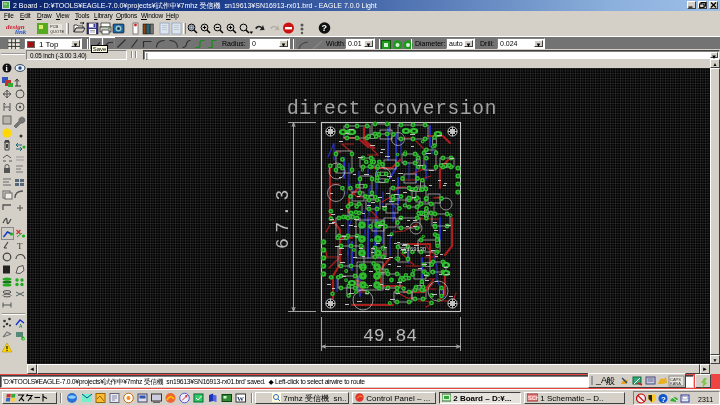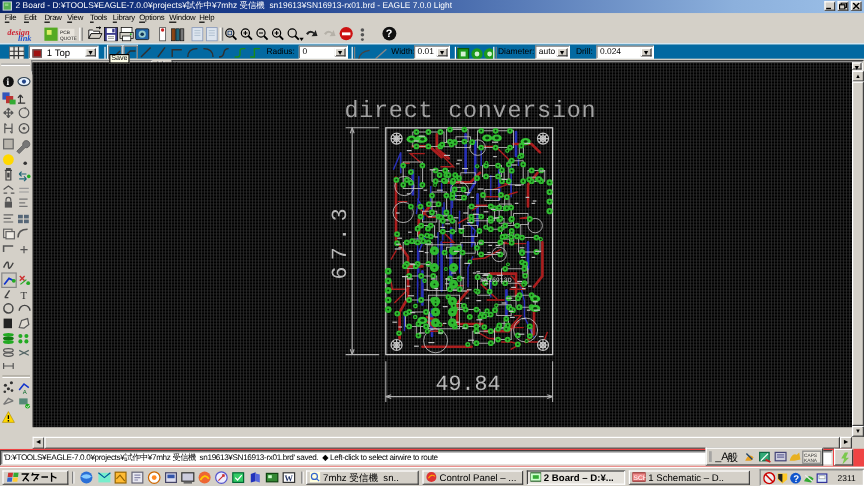--- a/index.html
+++ b/index.html
@@ -18,7 +18,7 @@
 #menu u{text-decoration:underline;text-decoration-thickness:0.8px;text-underline-offset:0.5px}
 
 #tb1{left:0;top:21px;width:720px;height:15px;background:#d4d0c8}
-#tb2{left:0;top:36px;width:720px;height:13px;background:#0369a1;border-top:1px solid #fff}
+#tb2{left:0;top:36px;width:720px;height:13px;background:#737373;border-top:1px solid #fff}
 #coord{left:0;top:49px;width:720px;height:11px;background:#d4d0c8}
 .sep{position:absolute;width:2px;border-left:1px solid #808080;border-right:1px solid #fff}
 .grip{position:absolute;width:3px;border-left:1px solid #fff;border-right:1px solid #808080}

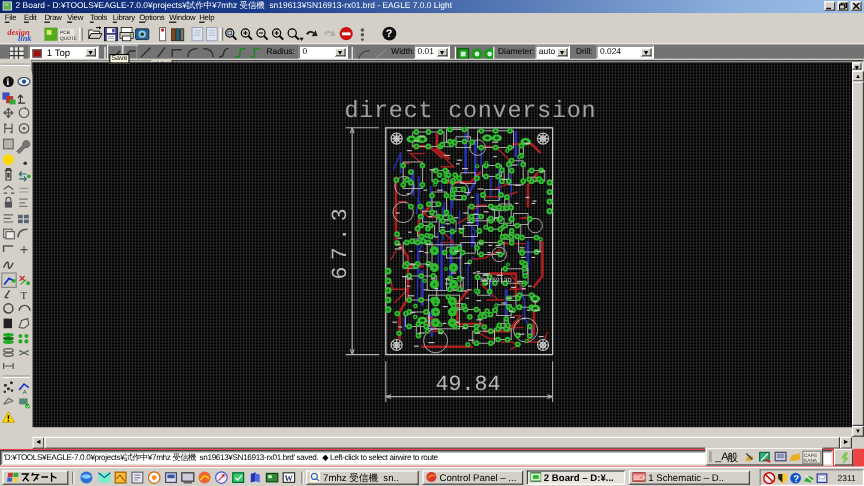--- a/index.html
+++ b/index.html
@@ -27,7 +27,7 @@
 .lbl{position:absolute;font-size:7px;color:#000;white-space:nowrap}
 
 #palette{left:0;top:62px;width:27px;height:312px;background:#d4d0c8;z-index:2}
-#canvas{left:27px;top:52px;width:683px;height:304px;background:#000;overflow:hidden}
+#canvas{left:27px;top:68px;width:683px;height:304px;background:#000;overflow:hidden}
 #vscroll{left:710px;top:59px;width:10px;height:305px;background:#d4d0c8}
 #hscroll{left:27px;top:364px;width:683px;height:10px;background:#d4d0c8}
 .sbtn{position:absolute;background:#d4d0c8;font-size:6px;text-align:center;color:#000}

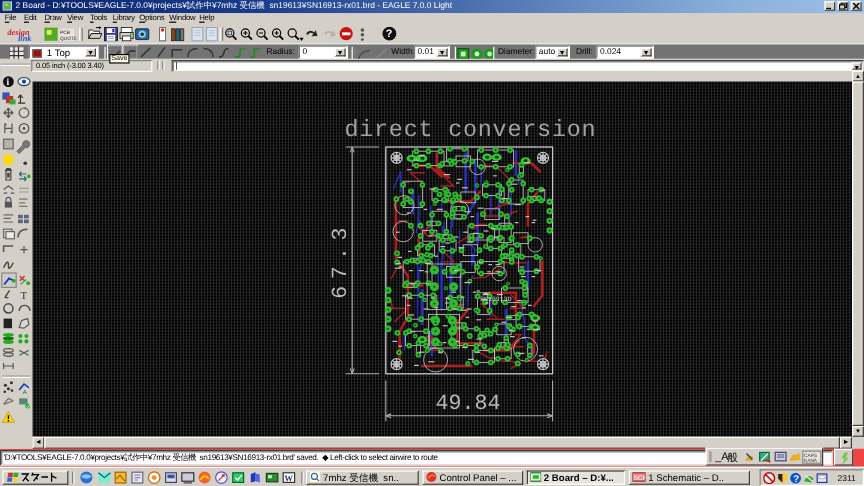--- a/index.html
+++ b/index.html
@@ -1392,7 +1392,7 @@
   </g>
  </svg>
  <div class="sep" style="left:251px;top:3px;height:10px"></div>
- <div class="tkb out" style="left:255px;width:94px;padding-left:2px"><svg width="9" height="9" viewBox="0 0 9 9" style="vertical-align:-1px">
+ <div class="tkb out" style="left:255px;width:94px;padding-left:16px"><svg width="9" height="9" viewBox="0 0 9 9" style="vertical-align:-1px">
           <rect x="0" y="0" width="9" height="9" fill="#ffd"></rect>
           <circle cx="4" cy="4" r="2.5" fill="none" stroke="#36c"></circle>
           <path d="M6 6 l2 2" stroke="#36c"></path>

